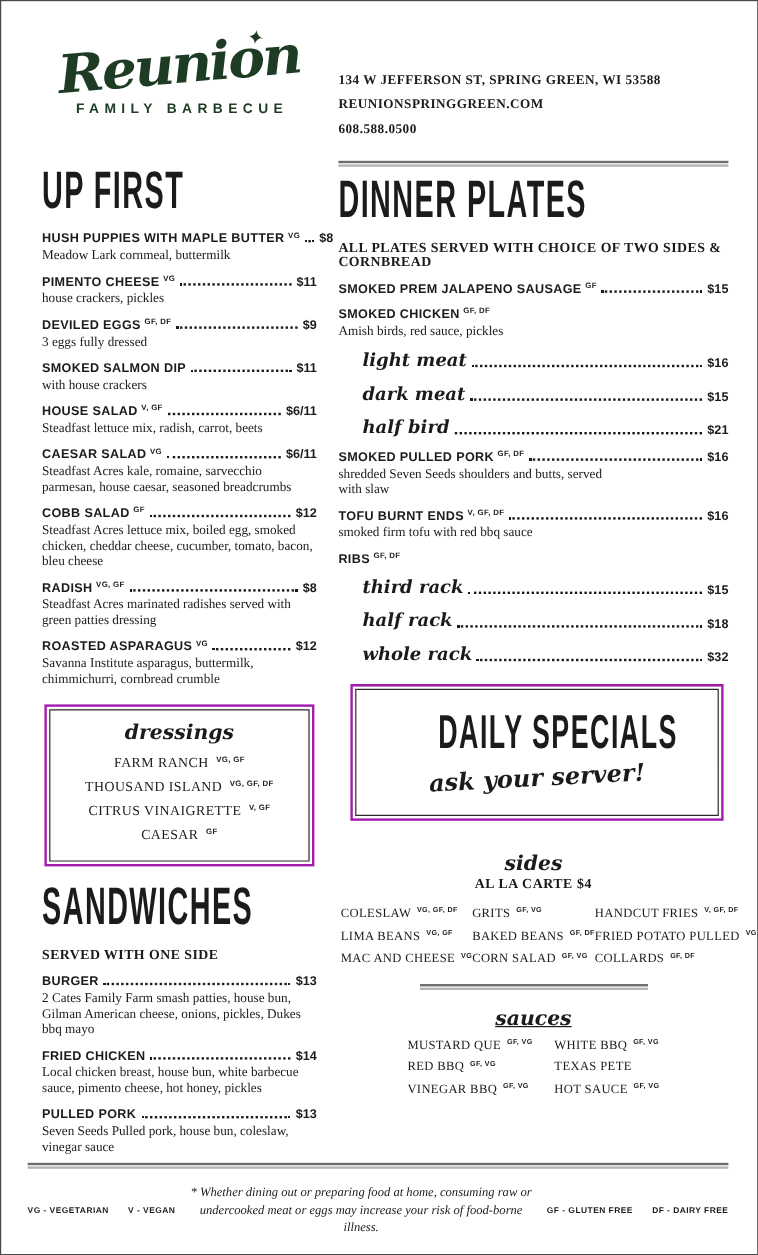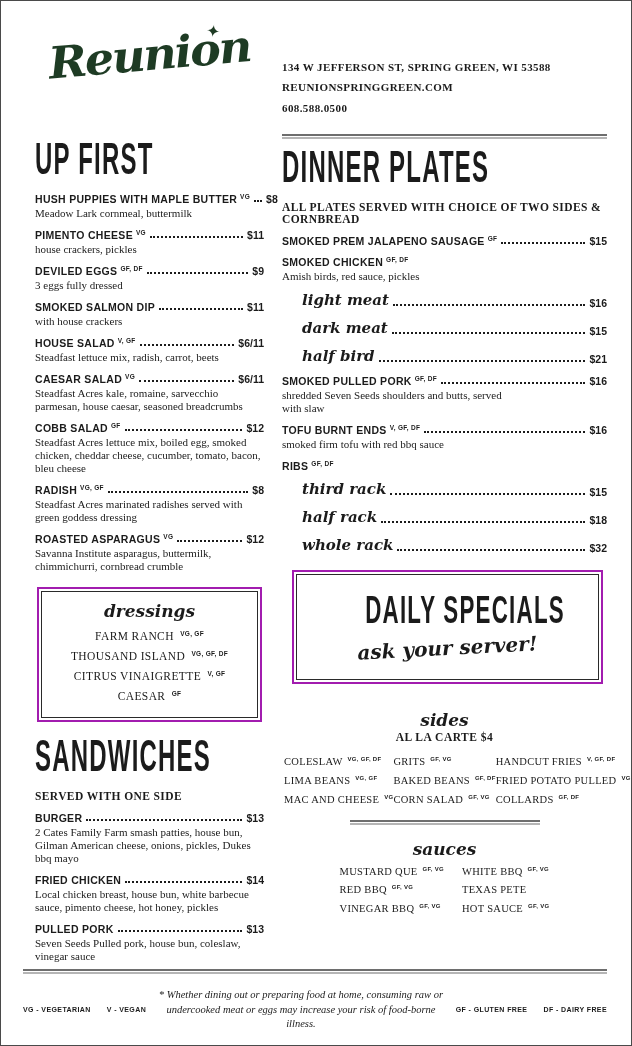--- a/index.html
+++ b/index.html
@@ -130,6 +130,7 @@
       <div class="logo green">
         <span class="logo-star green">✦</span>
         <div class="logo-script">Reunion</div>
+        <div class="logo-tagline">FAMILY BARBECUE</div>
       </div>
 
       <div class="display-title">

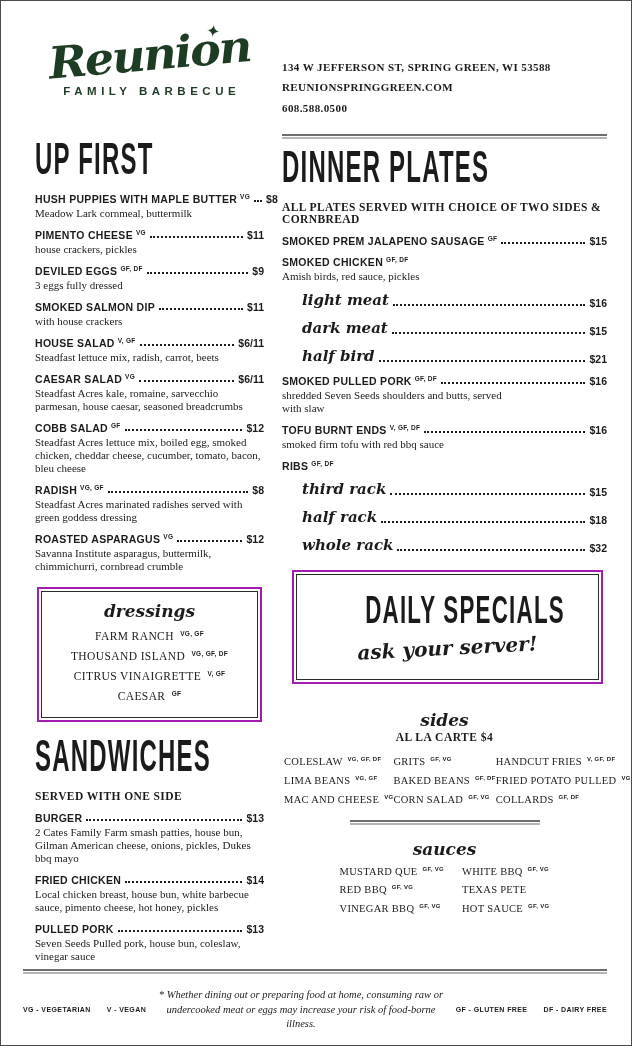--- a/index.html
+++ b/index.html
@@ -212,7 +212,7 @@
               <span class="dots"></span>
               <span class="item-price">$8</span>
             </div>
-            <div class="item-desc">Steadfast Acres marinated radishes served with green goddess dressing</div>
+            <div class="item-desc">Steadfast Acres marinated radishes served with green patties dressing</div>
           </div>
           <div class="menu-item">
             <div class="item-line">

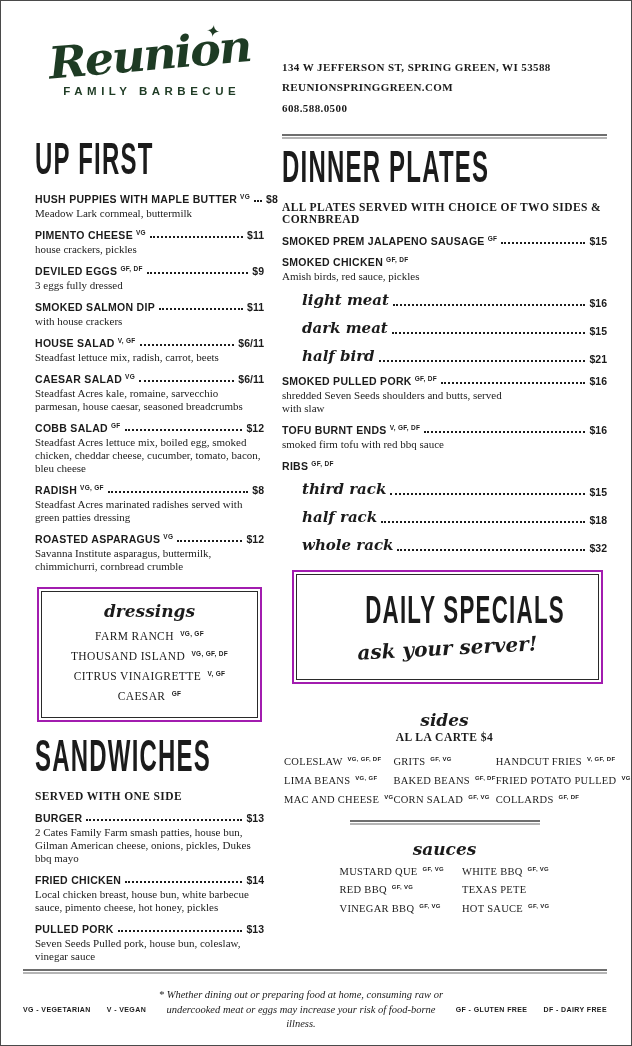--- a/index.html
+++ b/index.html
@@ -103,7 +103,7 @@
   .alacarte { font-weight:700; font-size:11.5px; letter-spacing:.5px; margin-top:1px; }
   .sides-grid { display:flex; justify-content:space-between; text-align:left; margin-top:10px; padding:0 2px; }
   .sides-col { }
-  .sauces-block { margin-top:14px; text-align:center; }
+  .sauces-block { margin-top:14px; text-align:center;text-decoration:underline; }
   .sauces-cols { display:inline-flex; gap:18px; text-align:left; margin-top:4px; }
   .small-item { font-size:10.5px; letter-spacing:.3px; line-height:1.8; white-space:nowrap; }
   .small-item .item-tags { font-family:"Liberation Sans", sans-serif; font-size:6px; bottom:4px; margin-left:2px; }

